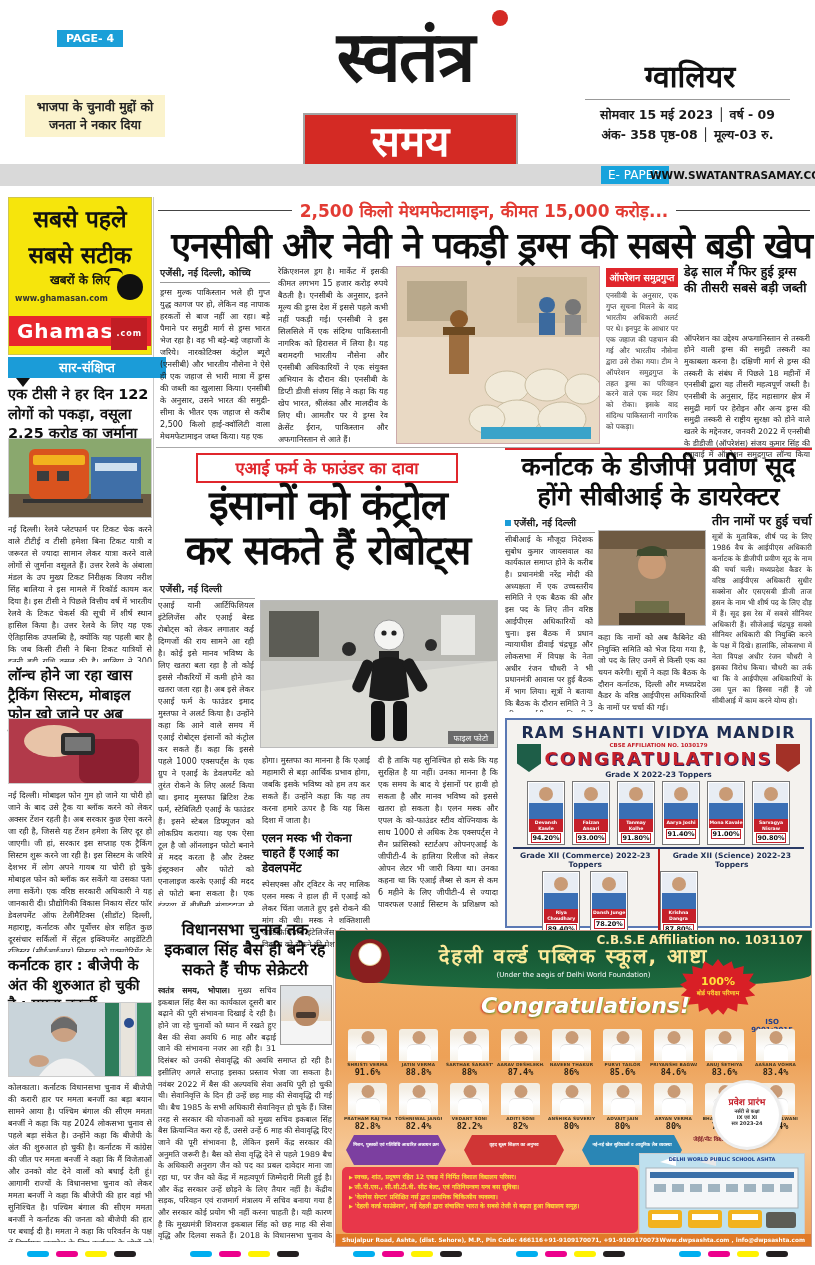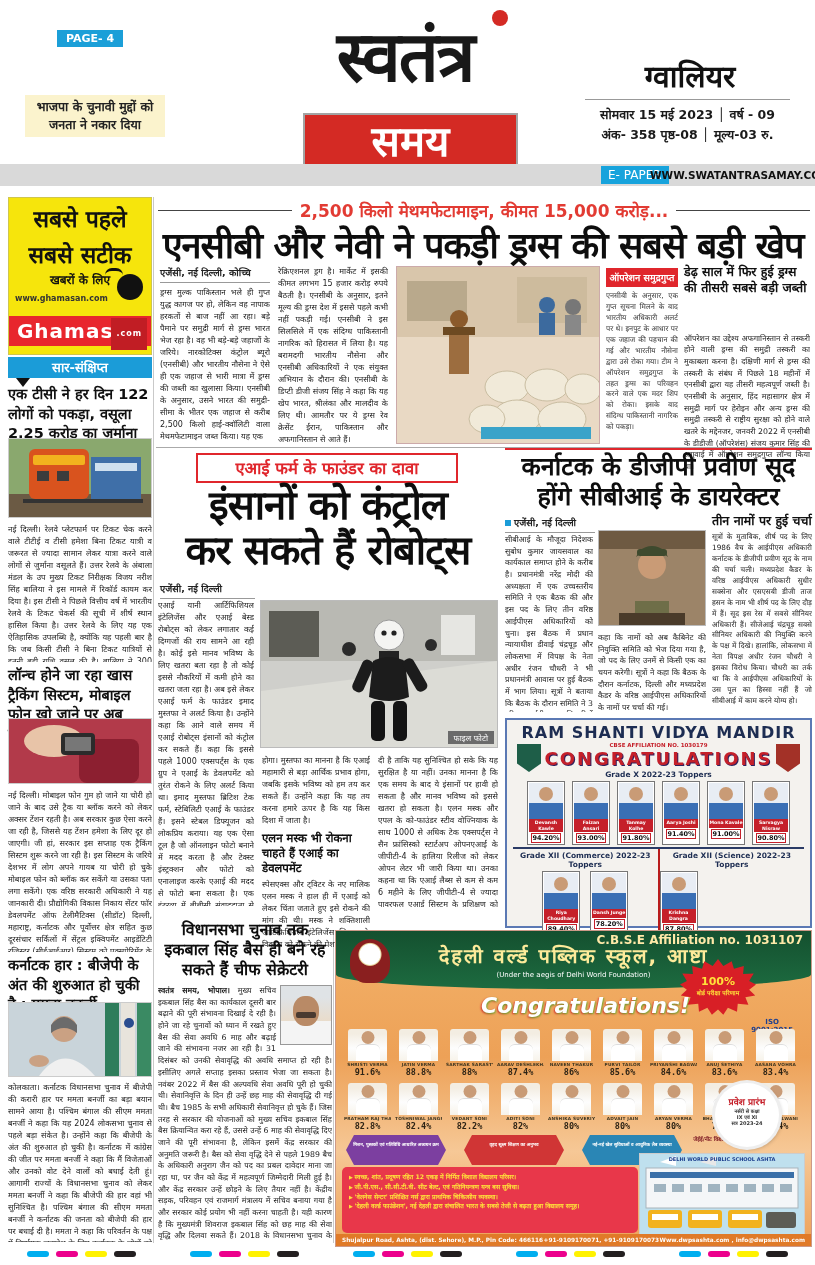--- a/index.html
+++ b/index.html
@@ -46,7 +46,7 @@
   .kicker-row { left:158px; top:199px; width:652px; display:flex; align-items:center; gap:8px; }
   .kicker-row .line { flex:1; height:1px; background:#444; }
   .kicker-text { color:#e23b33; font-size:17px; font-weight:bold; white-space:nowrap; }
-  .lead-headline { left:154px; top:220px; width:658px; text-align:center; font-size:36px; font-weight:bold; color:#0d0d0d; letter-spacing:-1px; }
+  .lead-headline { left:154px; top:220px; width:658px; text-align:right; font-size:36px; font-weight:bold; color:#0d0d0d; letter-spacing:-1px; }
   .byline { font-size:9.5px; font-weight:bold; color:#222; border-bottom:1px solid #999; padding-bottom:3px; margin-bottom:4px; }
   .byline .sq { display:inline-block; width:6px; height:6px; background:#1b9cd8; margin-right:3px; }
   .lead-col1 { left:160px; top:266px; width:110px; height:178px; }

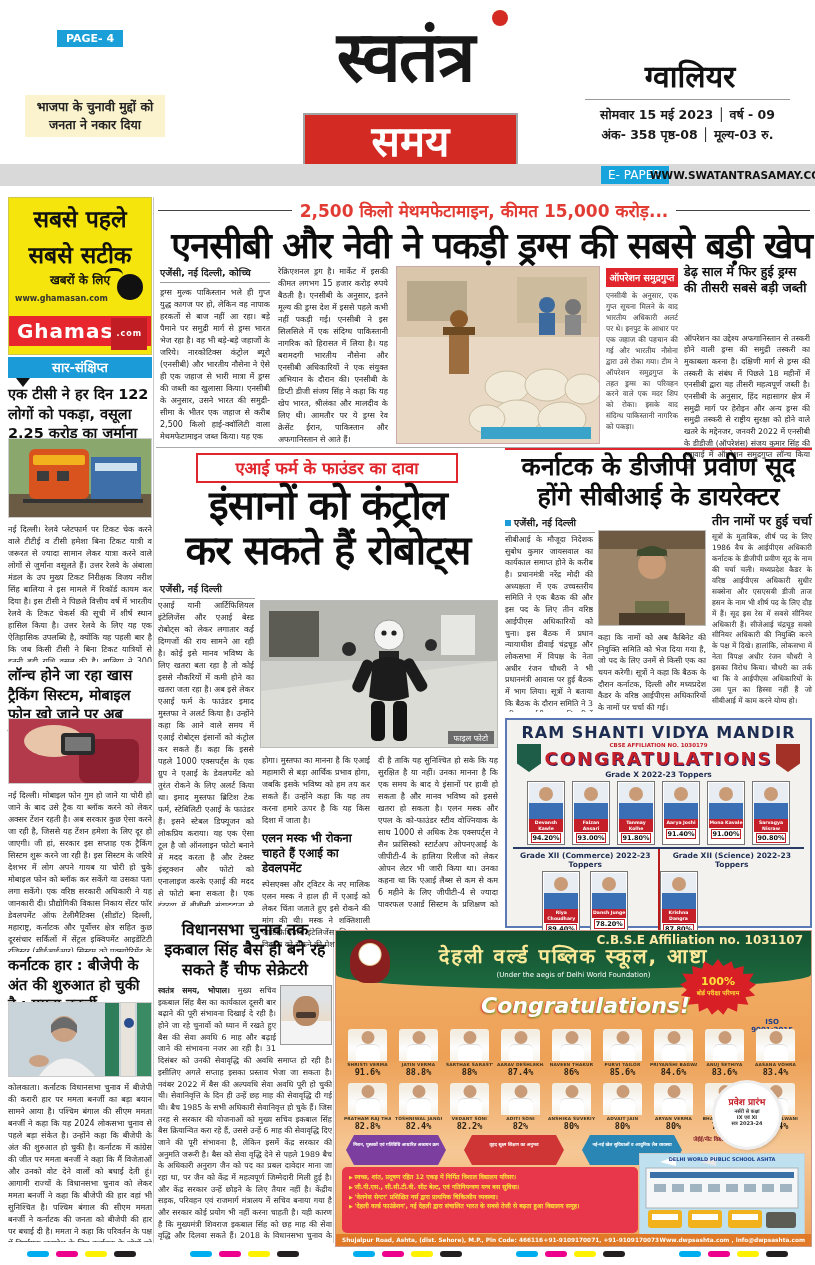--- a/index.html
+++ b/index.html
@@ -36,7 +36,7 @@
   .gh-mouse .wire { position:absolute; left:-4px; top:0; width:18px; height:14px; border-top:3px solid #111; border-radius:8px; }
   .gh-brand { position:absolute; left:0; bottom:8px; width:100%; height:30px; background:#e8262d; color:#fff; font-size:20px; font-weight:bold; text-align:center; line-height:30px; letter-spacing:1px; }
   .gh-tld { position:absolute; right:4px; bottom:-4px; background:#c11d24; color:#fff; font-size:8px; font-weight:bold; padding:1px 5px; }
-  .sec-bar { left:8px; top:357px; width:144px; height:21px; background:#1b9cd8; color:#fff; font-size:13px; font-weight:bold; text-align:center; line-height:21px; }
+  .sec-bar { left:8px; top:357px; width:158px; height:21px; background:#1b9cd8; color:#fff; font-size:13px; font-weight:bold; text-align:center; line-height:21px; }
   .sec-tri { left:16px; top:378px; width:0; height:0; border-left:7px solid transparent; border-right:7px solid transparent; border-top:9px solid #111; }
   .sb-h { left:8px; width:144px; font-size:14.5px; font-weight:bold; line-height:1.35; color:#101010; }
   .sb-img { left:8px; width:144px; overflow:hidden; border:1px solid #ccc; }

